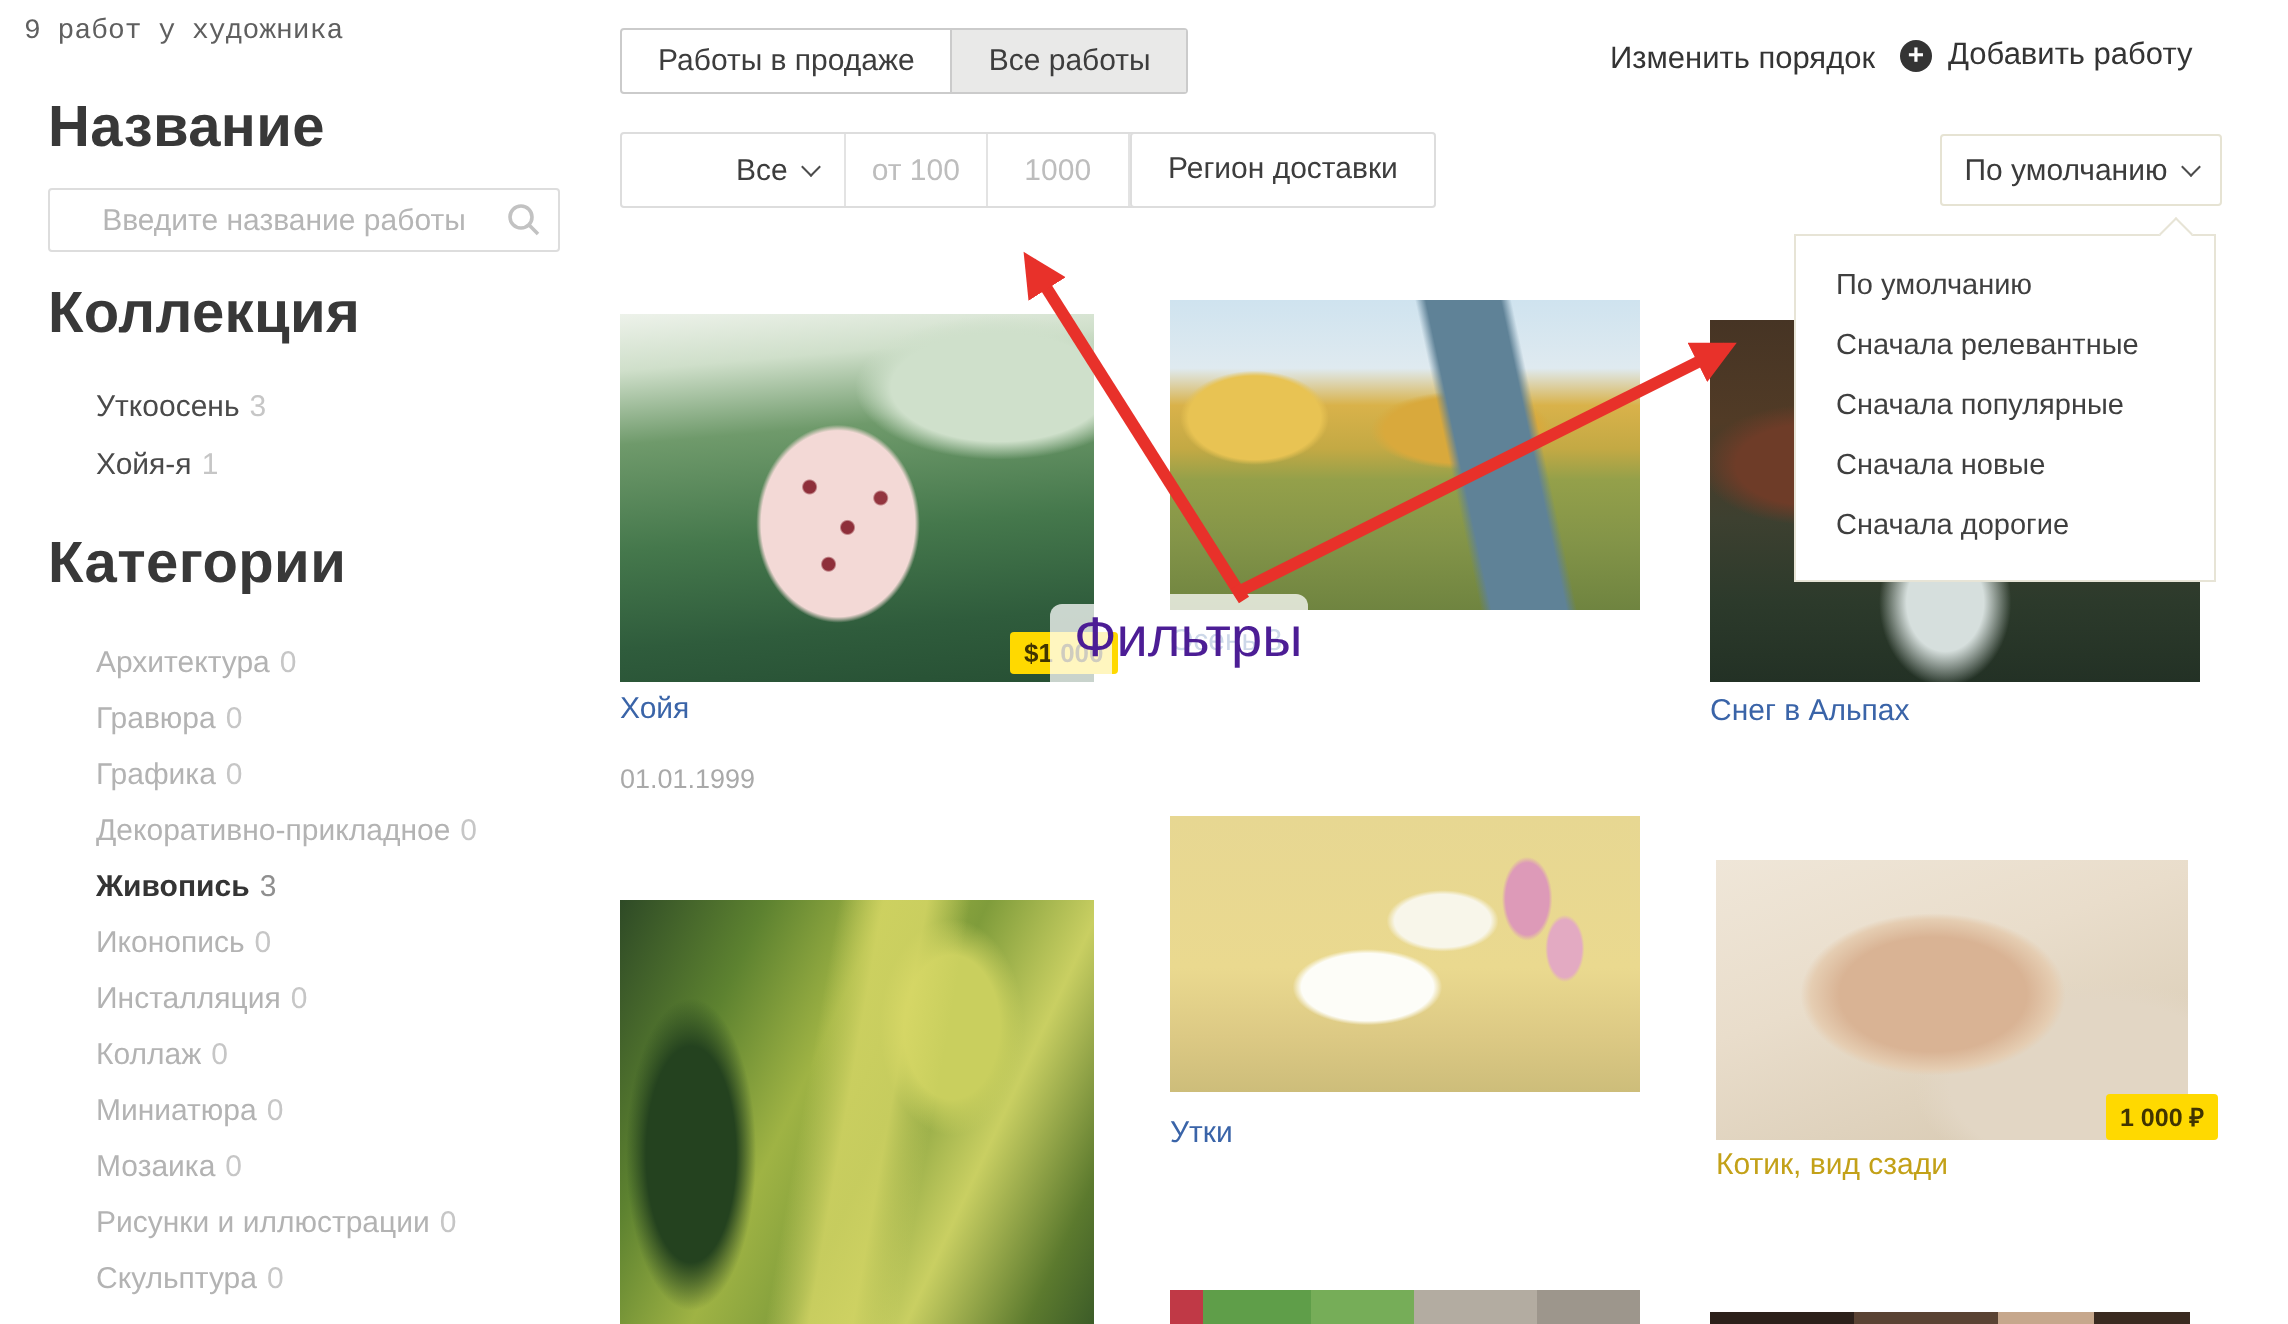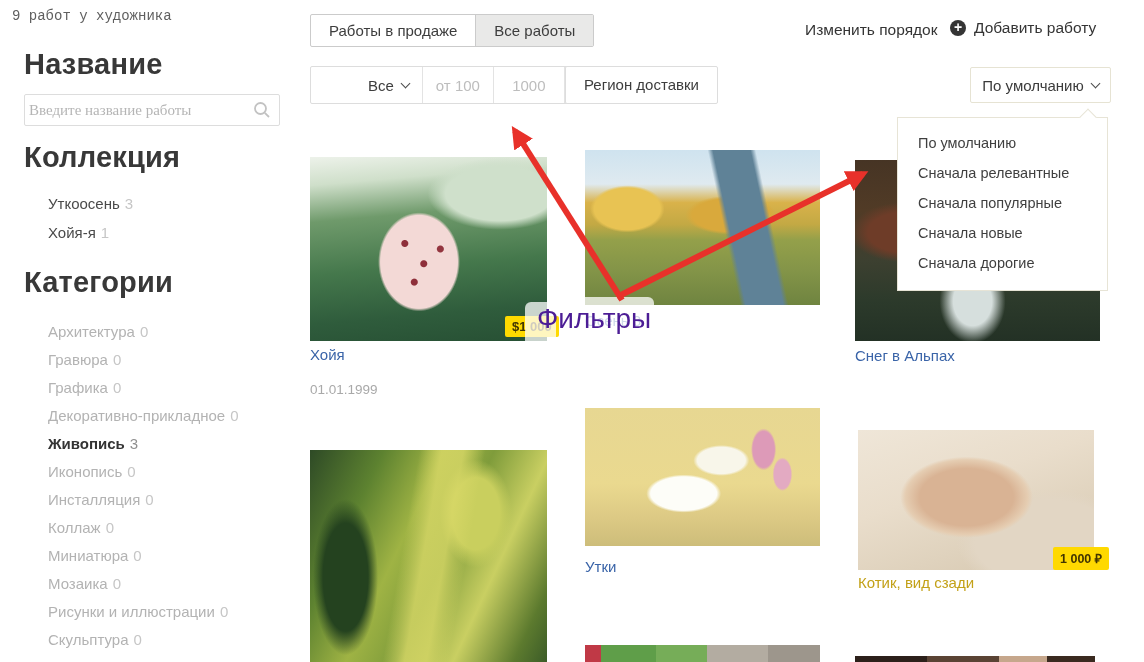--- a/index.html
+++ b/index.html
@@ -21,7 +21,7 @@
   .search-wrap { left:24px; top:94px; width:256px; height:32px; }
   .search-wrap input {
     width:100%; height:100%; border:1px solid #ddd; border-radius:2px;
-    padding:0 34px 0 4px; font-family:Liberation Serif, serif; font-size:15px; color:#444; outline:none;
+    padding:0 34px 0 14px; font-family:Liberation Sans, sans-serif; font-size:15px; color:#444; outline:none;text-align:center;
   }
   .search-wrap input::placeholder { color:#b5b5b5; }
   .search-ic { position:absolute; right:9px; top:7px; }

